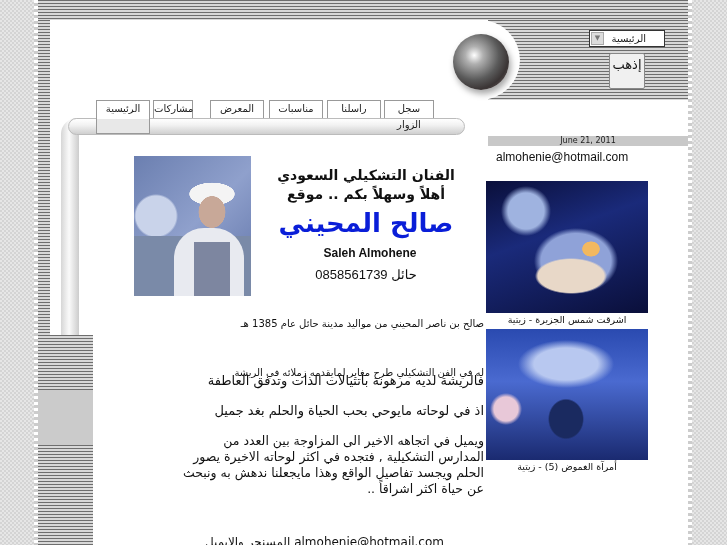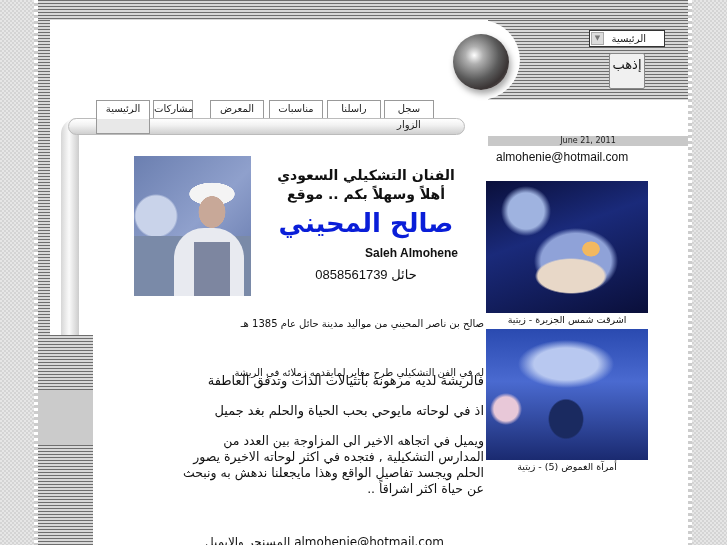--- a/index.html
+++ b/index.html
@@ -59,7 +59,7 @@
     font-weight:bold; font-size:14px; line-height:19px; color:#111; }
   .artist-ar { position:absolute; left:218px; top:206px; width:220px; text-align:center; direction:rtl;
     font-weight:bold; font-size:26px; line-height:34px; color:#0a1ed8; }
-  .artist-en { position:absolute; left:220px; top:246px; width:200px; text-align:right; font-weight:bold;
+  .artist-en { position:absolute; left:232px; top:246px; width:200px; text-align:center; font-weight:bold;
     font-size:12px; color:#111; font-family:"Liberation Sans", sans-serif; }
   .phone { position:absolute; left:228px; top:267px; width:200px; text-align:center; direction:rtl;
     font-size:13px; color:#111; font-family:"Liberation Sans", sans-serif; }

